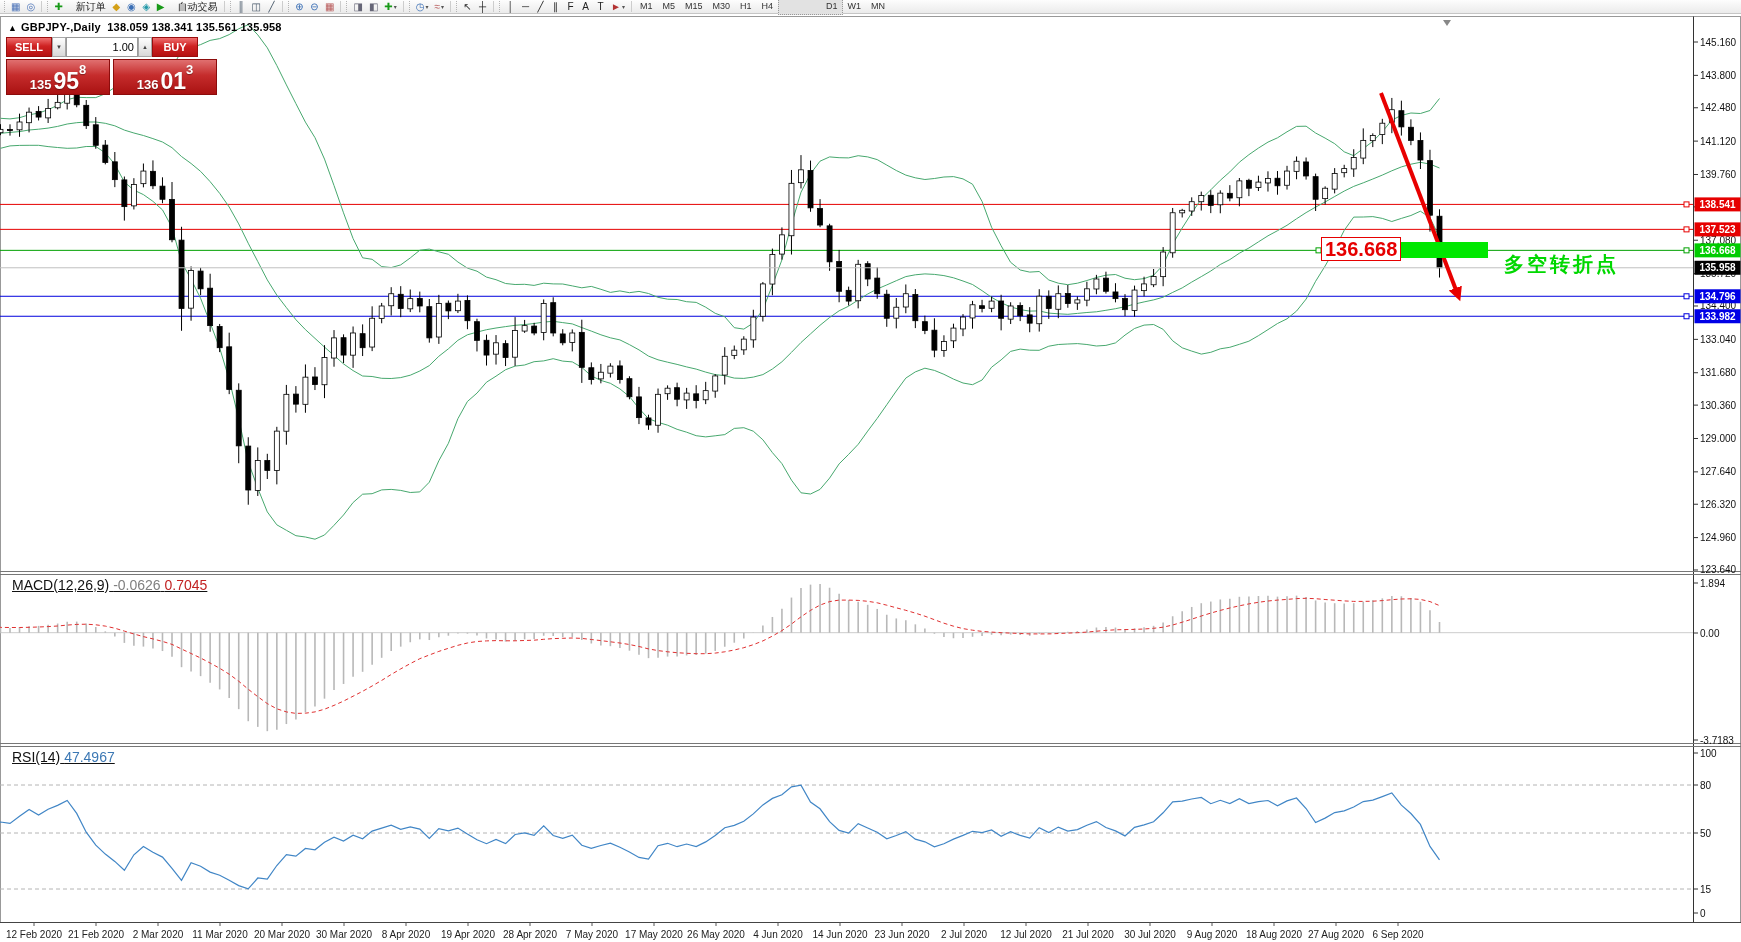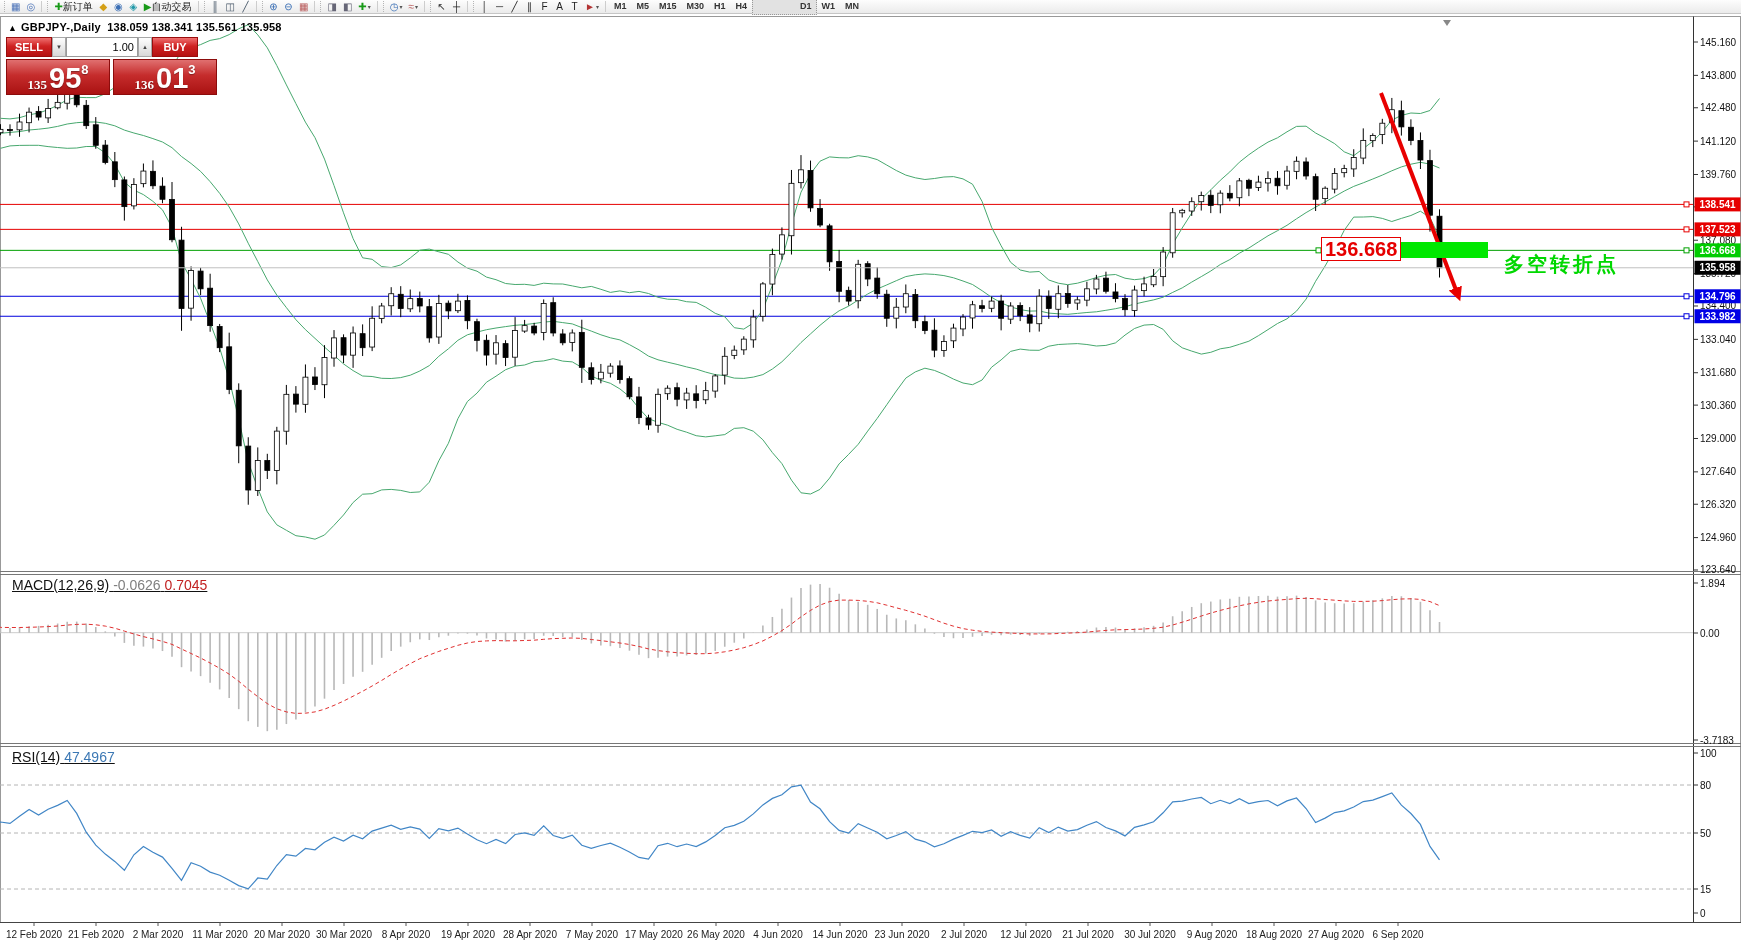--- a/index.html
+++ b/index.html
@@ -12,7 +12,7 @@
   .tbtn { height:13px; min-width:15px; display:flex; align-items:center; justify-content:center;
     padding:0 2px; border:1px solid transparent; border-radius:2px; cursor:default; }
   .tbtn .g { font-size:10px; line-height:10px; }
-  .tbtn .lbl { font-size:10px; color:#222; margin-left:0; white-space:nowrap; }
+  .tbtn .lbl { font-size:10px; color:#222; margin-left:13px; white-space:nowrap; }
   .tbtn .caret { font-size:6px; color:#555; margin-left:1px; }
   .tf { font-size:9px; font-weight:bold; color:#333; padding:0 4px; height:16px;
     line-height:12px; border:1px solid transparent;text-align:right; }

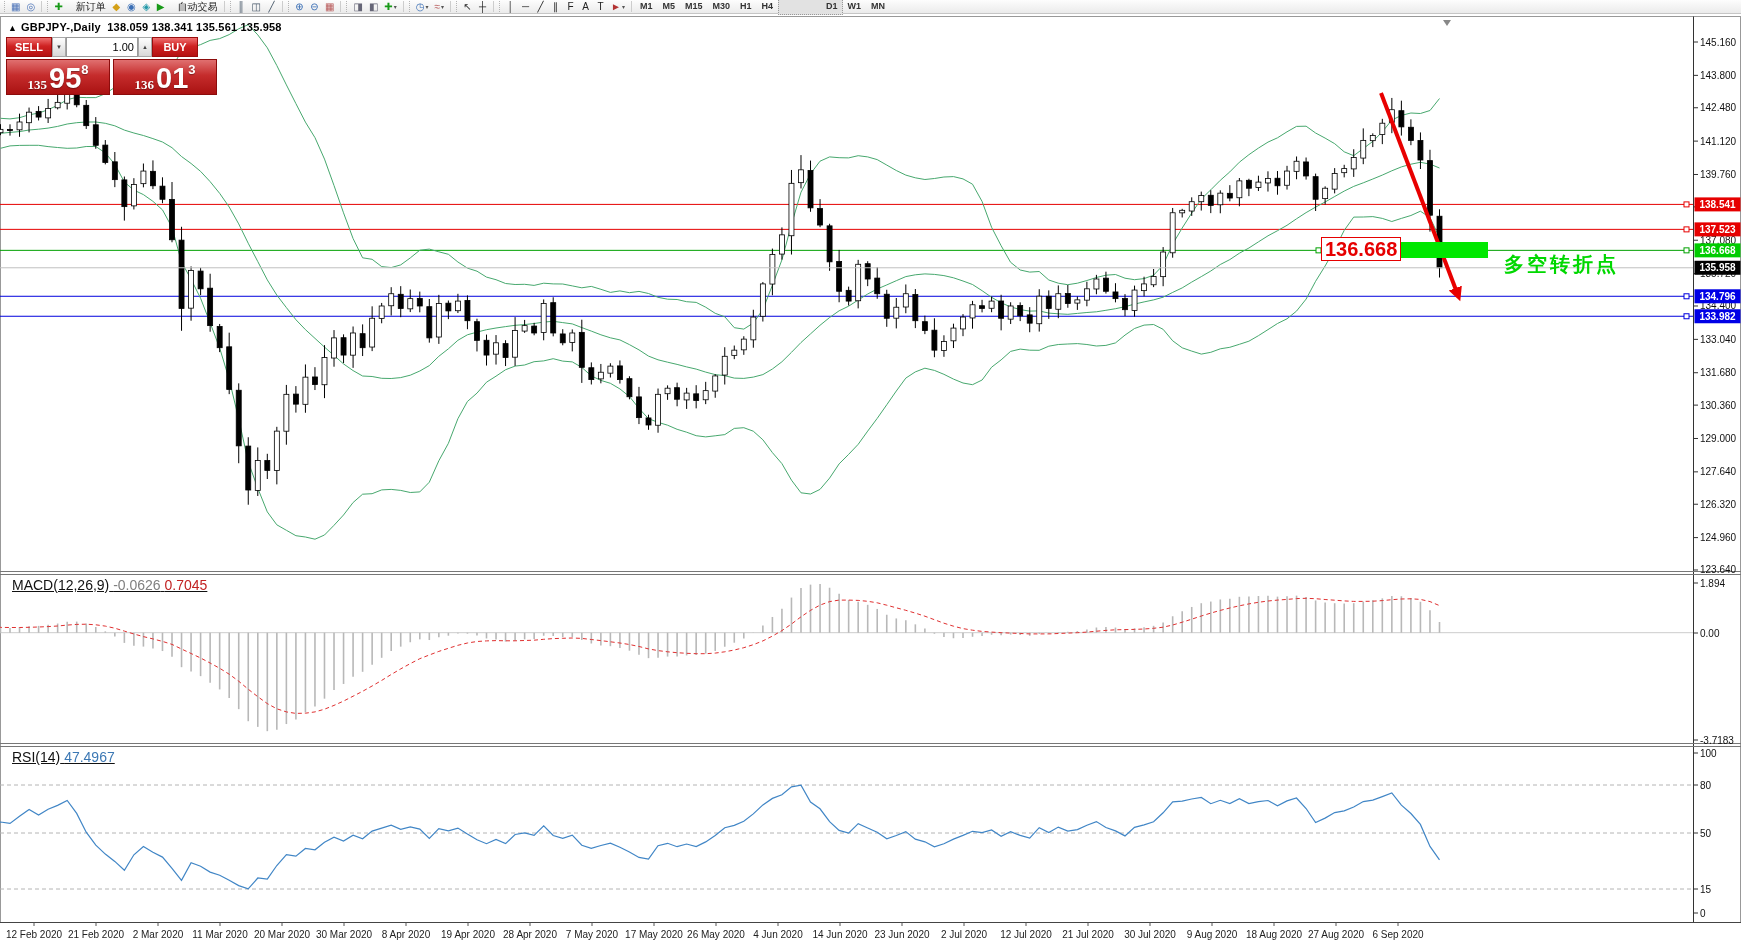--- a/index.html
+++ b/index.html
@@ -14,7 +14,7 @@
   .tbtn .g { font-size:10px; line-height:10px; }
   .tbtn .lbl { font-size:10px; color:#222; margin-left:13px; white-space:nowrap; }
   .tbtn .caret { font-size:6px; color:#555; margin-left:1px; }
-  .tf { font-size:9px; font-weight:bold; color:#333; padding:0 4px; height:16px;
+  .tf { font-size:9px; font-weight:normal; color:#333; padding:0 4px; height:16px;
     line-height:12px; border:1px solid transparent;text-align:right; }
   .tf.active { background:#e2e2e2; border:1px dotted #999;padding-left:47px; }
   .sep { width:1px; height:11px; background:#cdcdcd; margin:0 3px; }

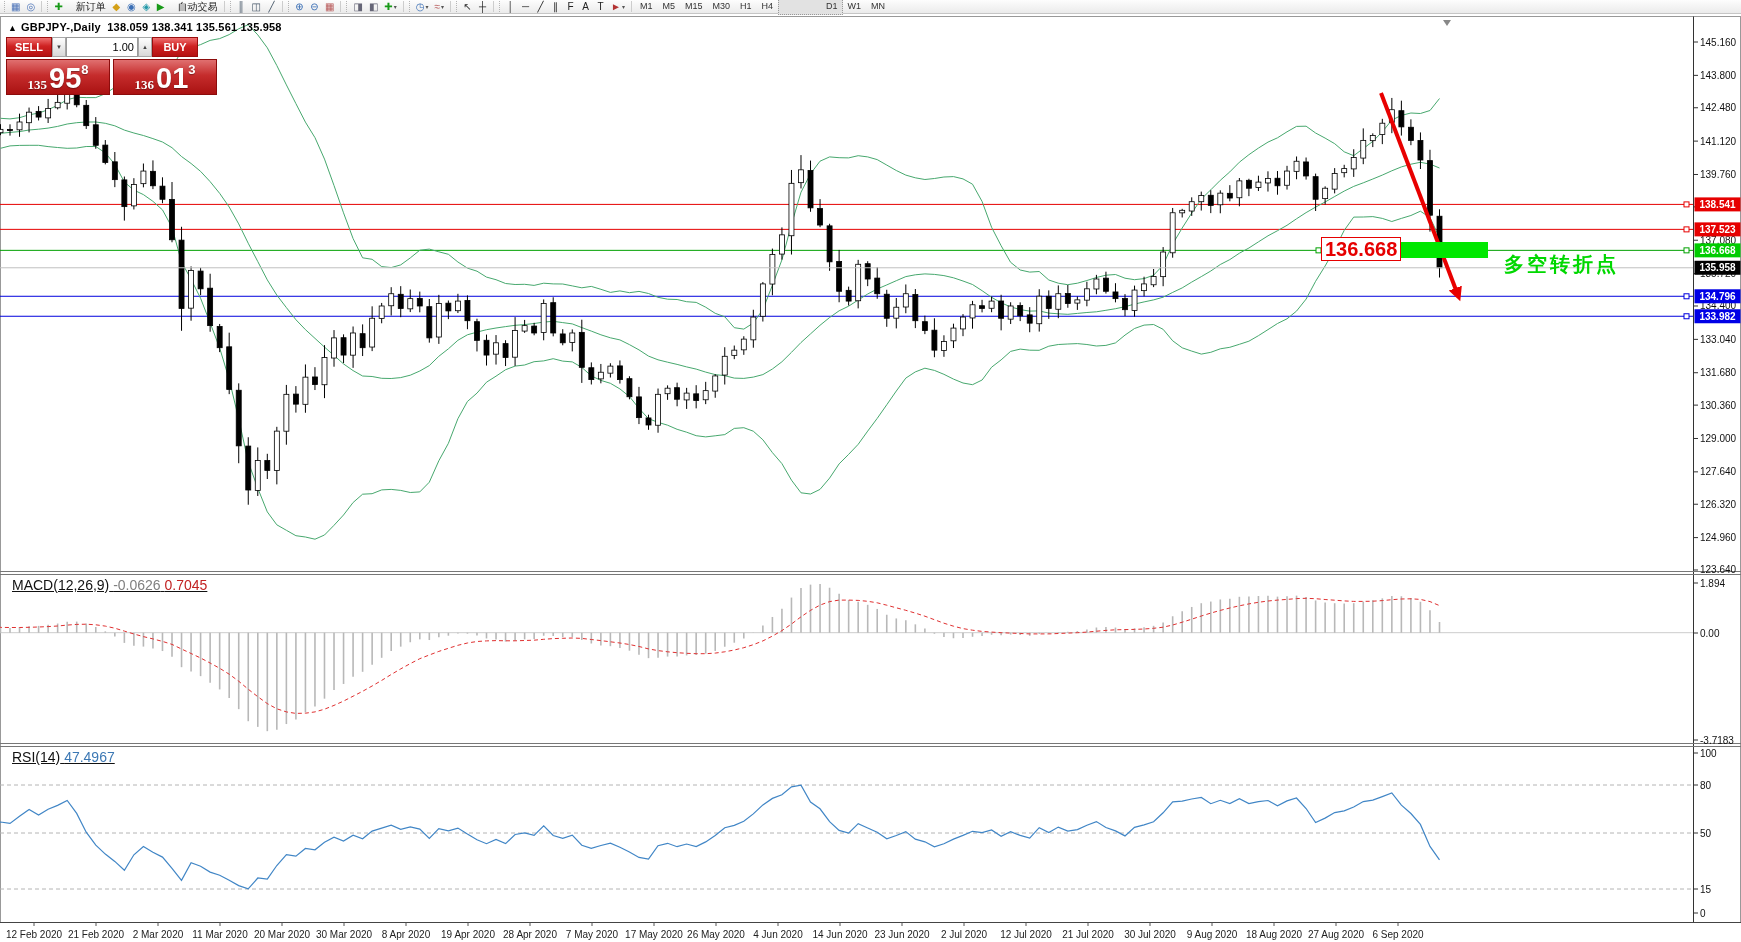--- a/index.html
+++ b/index.html
@@ -37,7 +37,7 @@
     background:linear-gradient(#e07070,#c52c2c 45%,#aa1212);
     display:flex; align-items:flex-end; justify-content:center; padding-bottom:3px;
     text-shadow:0 1px 1px rgba(0,0,0,.35); }
-  .psmall { font-size:13px; font-weight:bold; margin-right:2px; line-height:1;font-family:Liberation Serif, serif; }
+  .psmall { font-size:13px; font-weight:bold; margin-right:2px; line-height:1; }
   .pbig { font-size:29px; font-weight:bold; line-height:0.82; }
   .psup { font-size:13px; font-weight:bold; align-self:flex-start; margin-top:2px; }
   #plabel { position:absolute; left:1321px; top:237px; z-index:30; background:#fff;

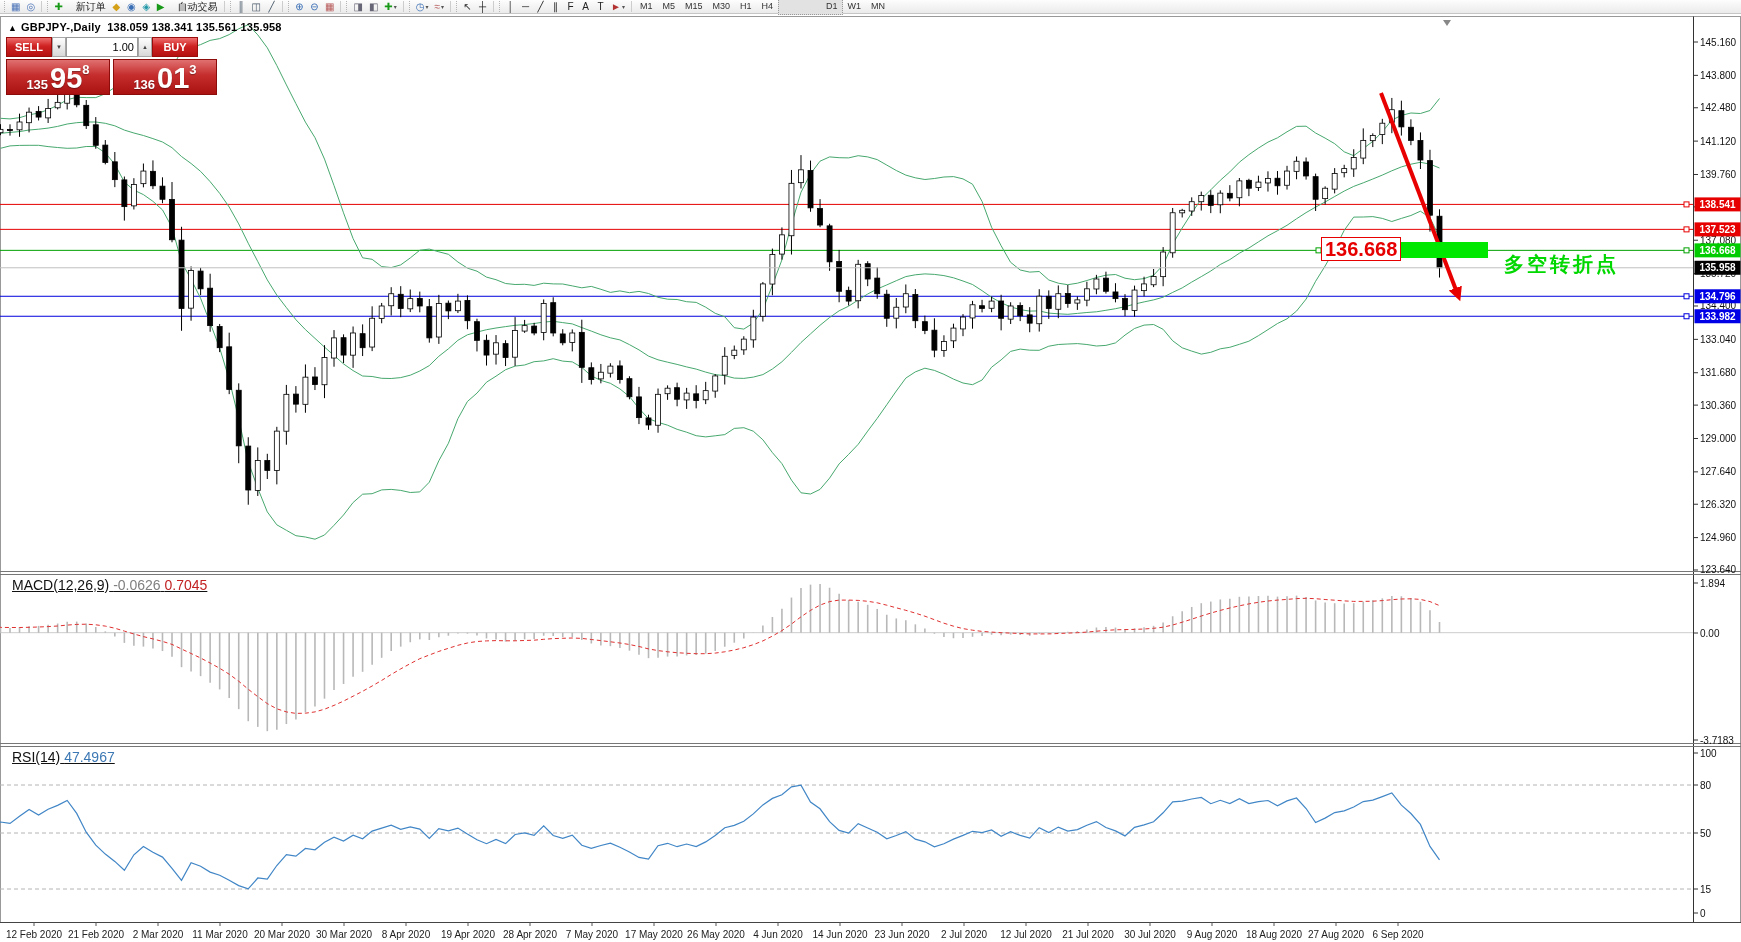--- a/index.html
+++ b/index.html
@@ -38,7 +38,7 @@
     display:flex; align-items:flex-end; justify-content:center; padding-bottom:3px;
     text-shadow:0 1px 1px rgba(0,0,0,.35); }
   .psmall { font-size:13px; font-weight:bold; margin-right:2px; line-height:1; }
-  .pbig { font-size:29px; font-weight:bold; line-height:0.82; }
+  .pbig { font-size:23px; font-weight:bold; line-height:0.82; }
   .psup { font-size:13px; font-weight:bold; align-self:flex-start; margin-top:2px; }
   #plabel { position:absolute; left:1321px; top:237px; z-index:30; background:#fff;
     border:1px solid #e60000; color:#e60000; font-size:20px; font-weight:bold;

